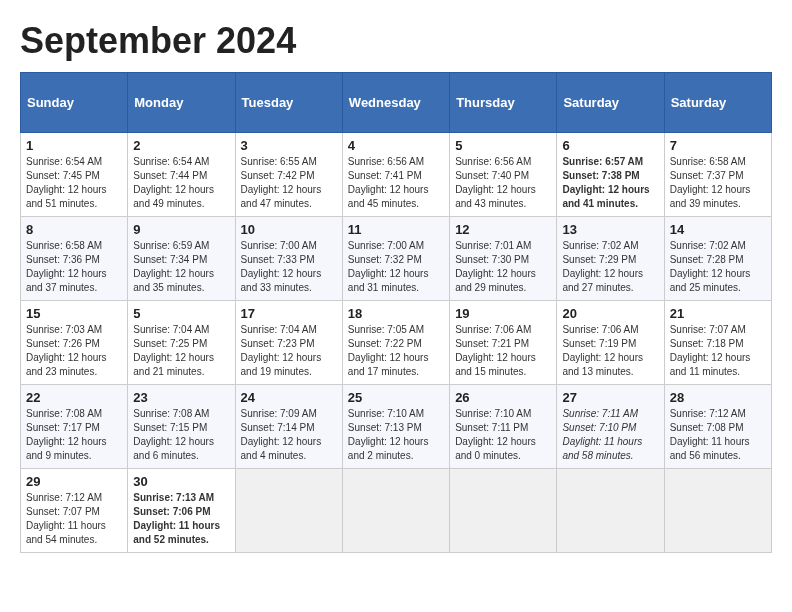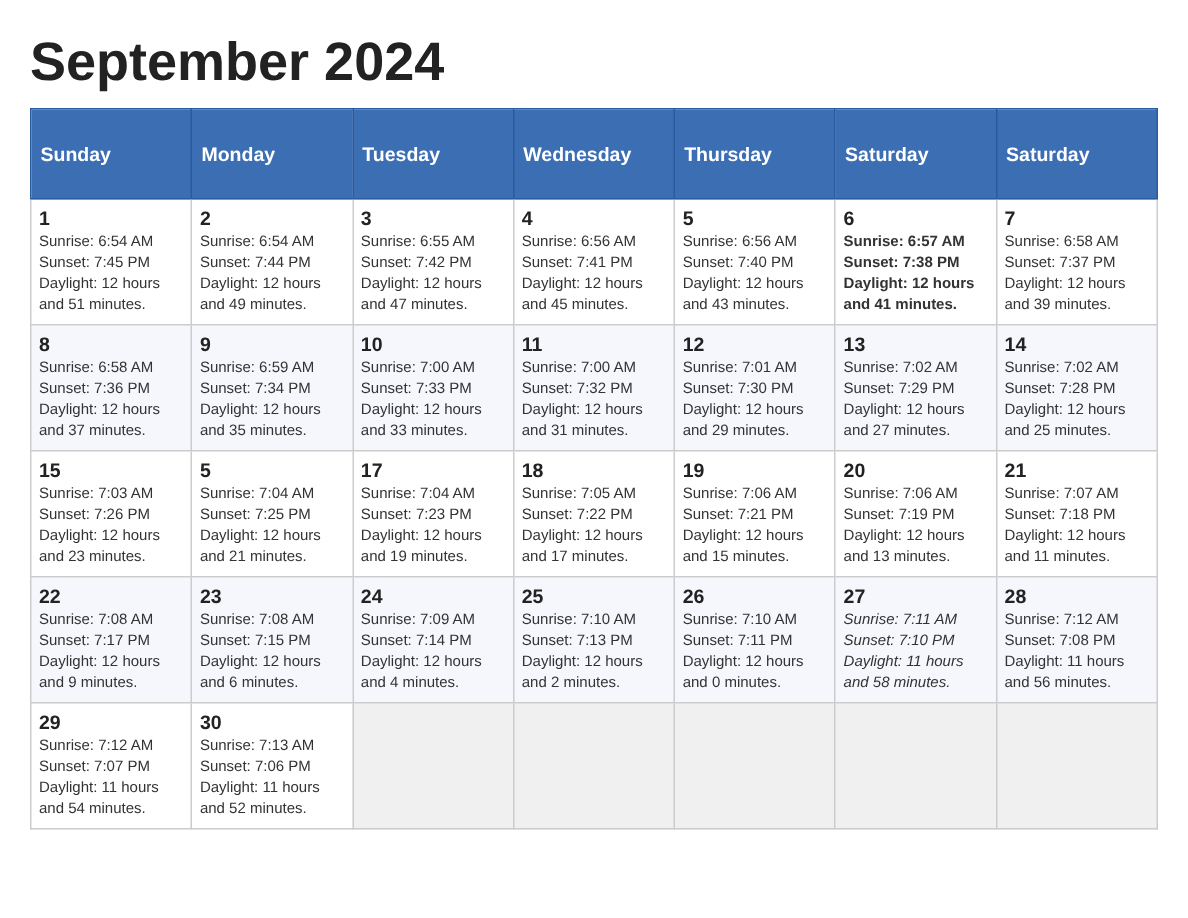--- a/index.html
+++ b/index.html
@@ -282,7 +282,7 @@
         </td>
         <td>
           <span class="day-number">30</span>
-          <div class="day-info" style="white-space: pre-line;">Sunrise: 7:13 AM
+          <div class="day-info" style="white-space: pre-line; font-weight: bold;">Sunrise: 7:13 AM
 Sunset: 7:06 PM
 Daylight: 11 hours and 52 minutes.</div>
         </td>

